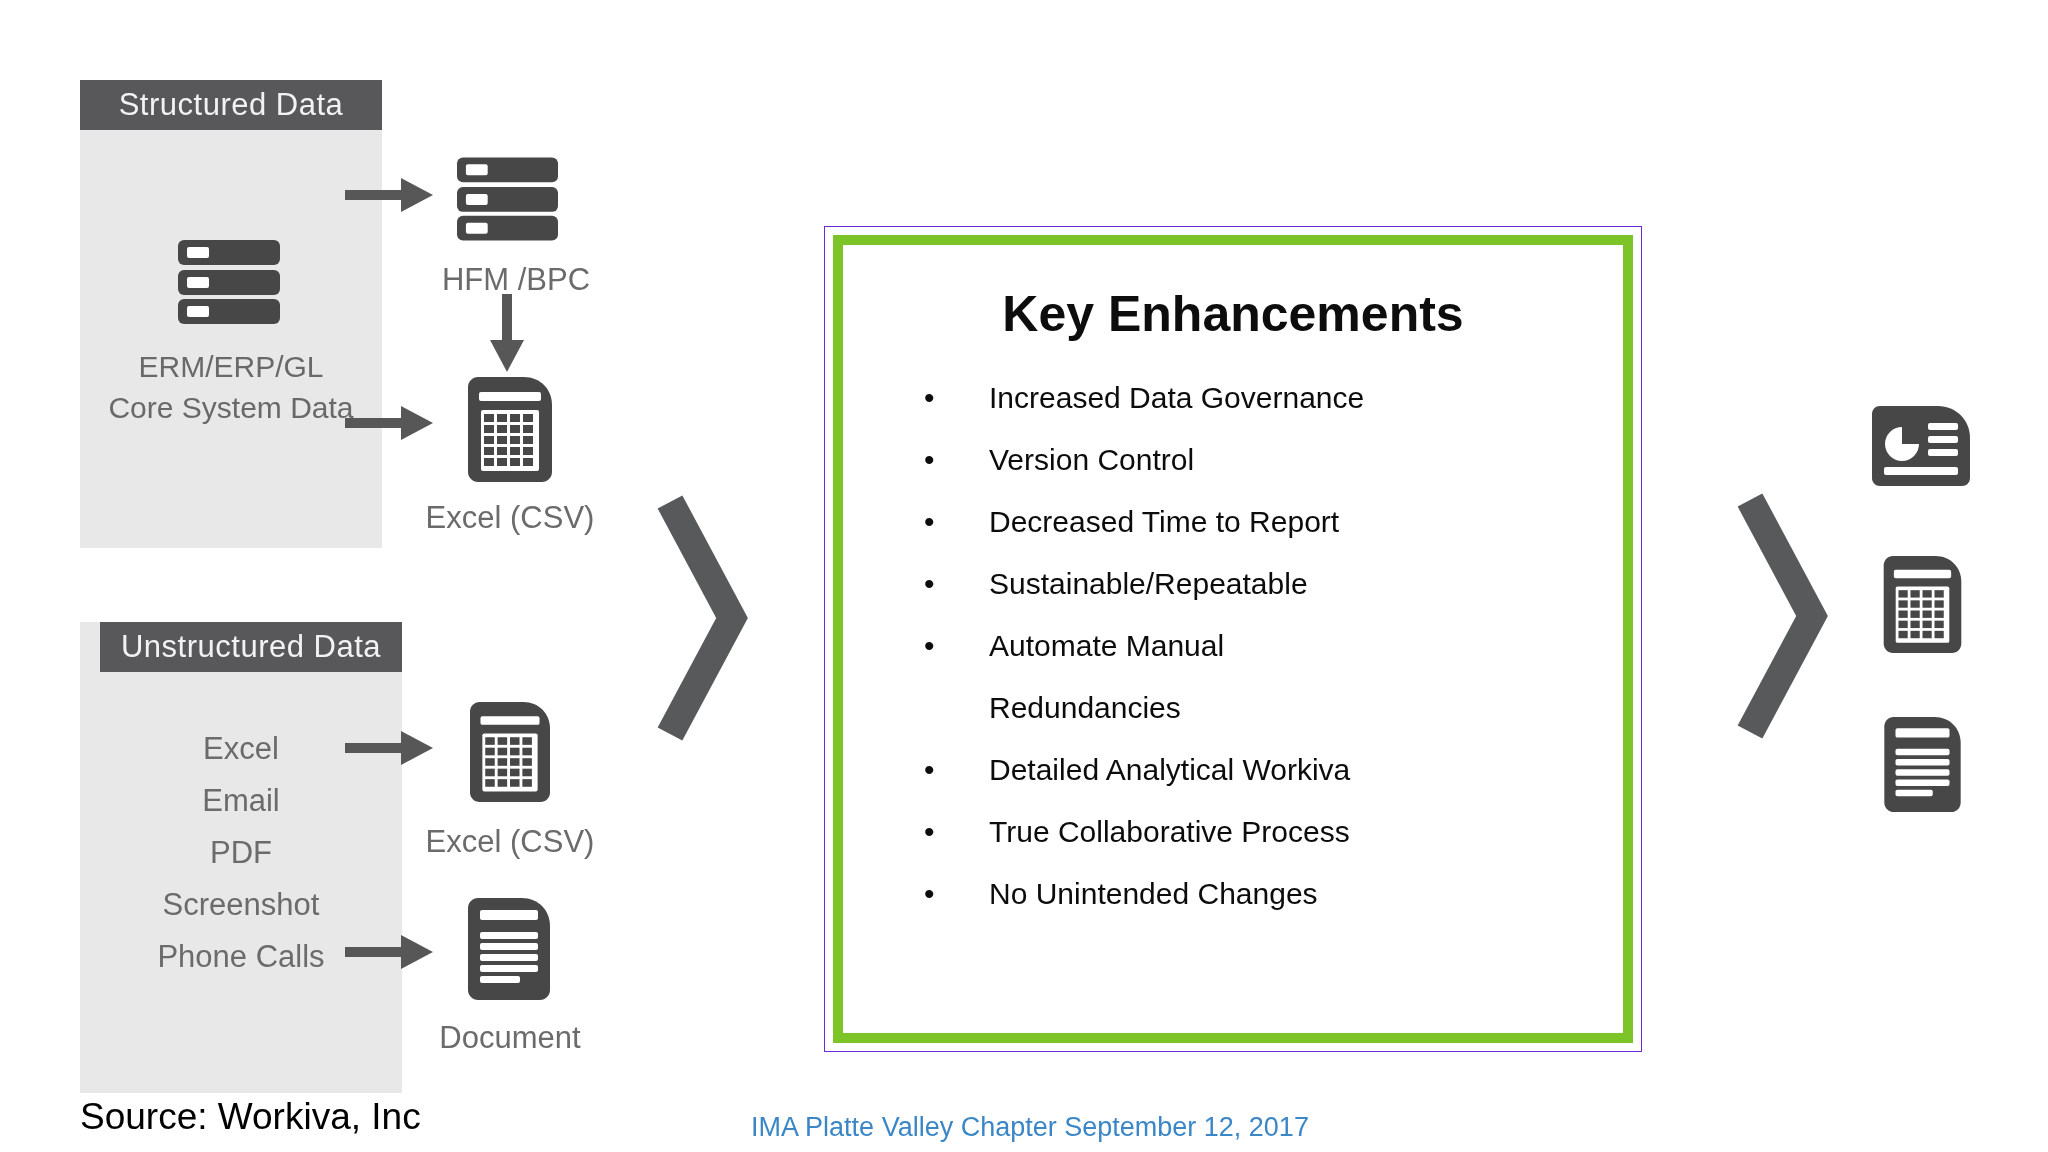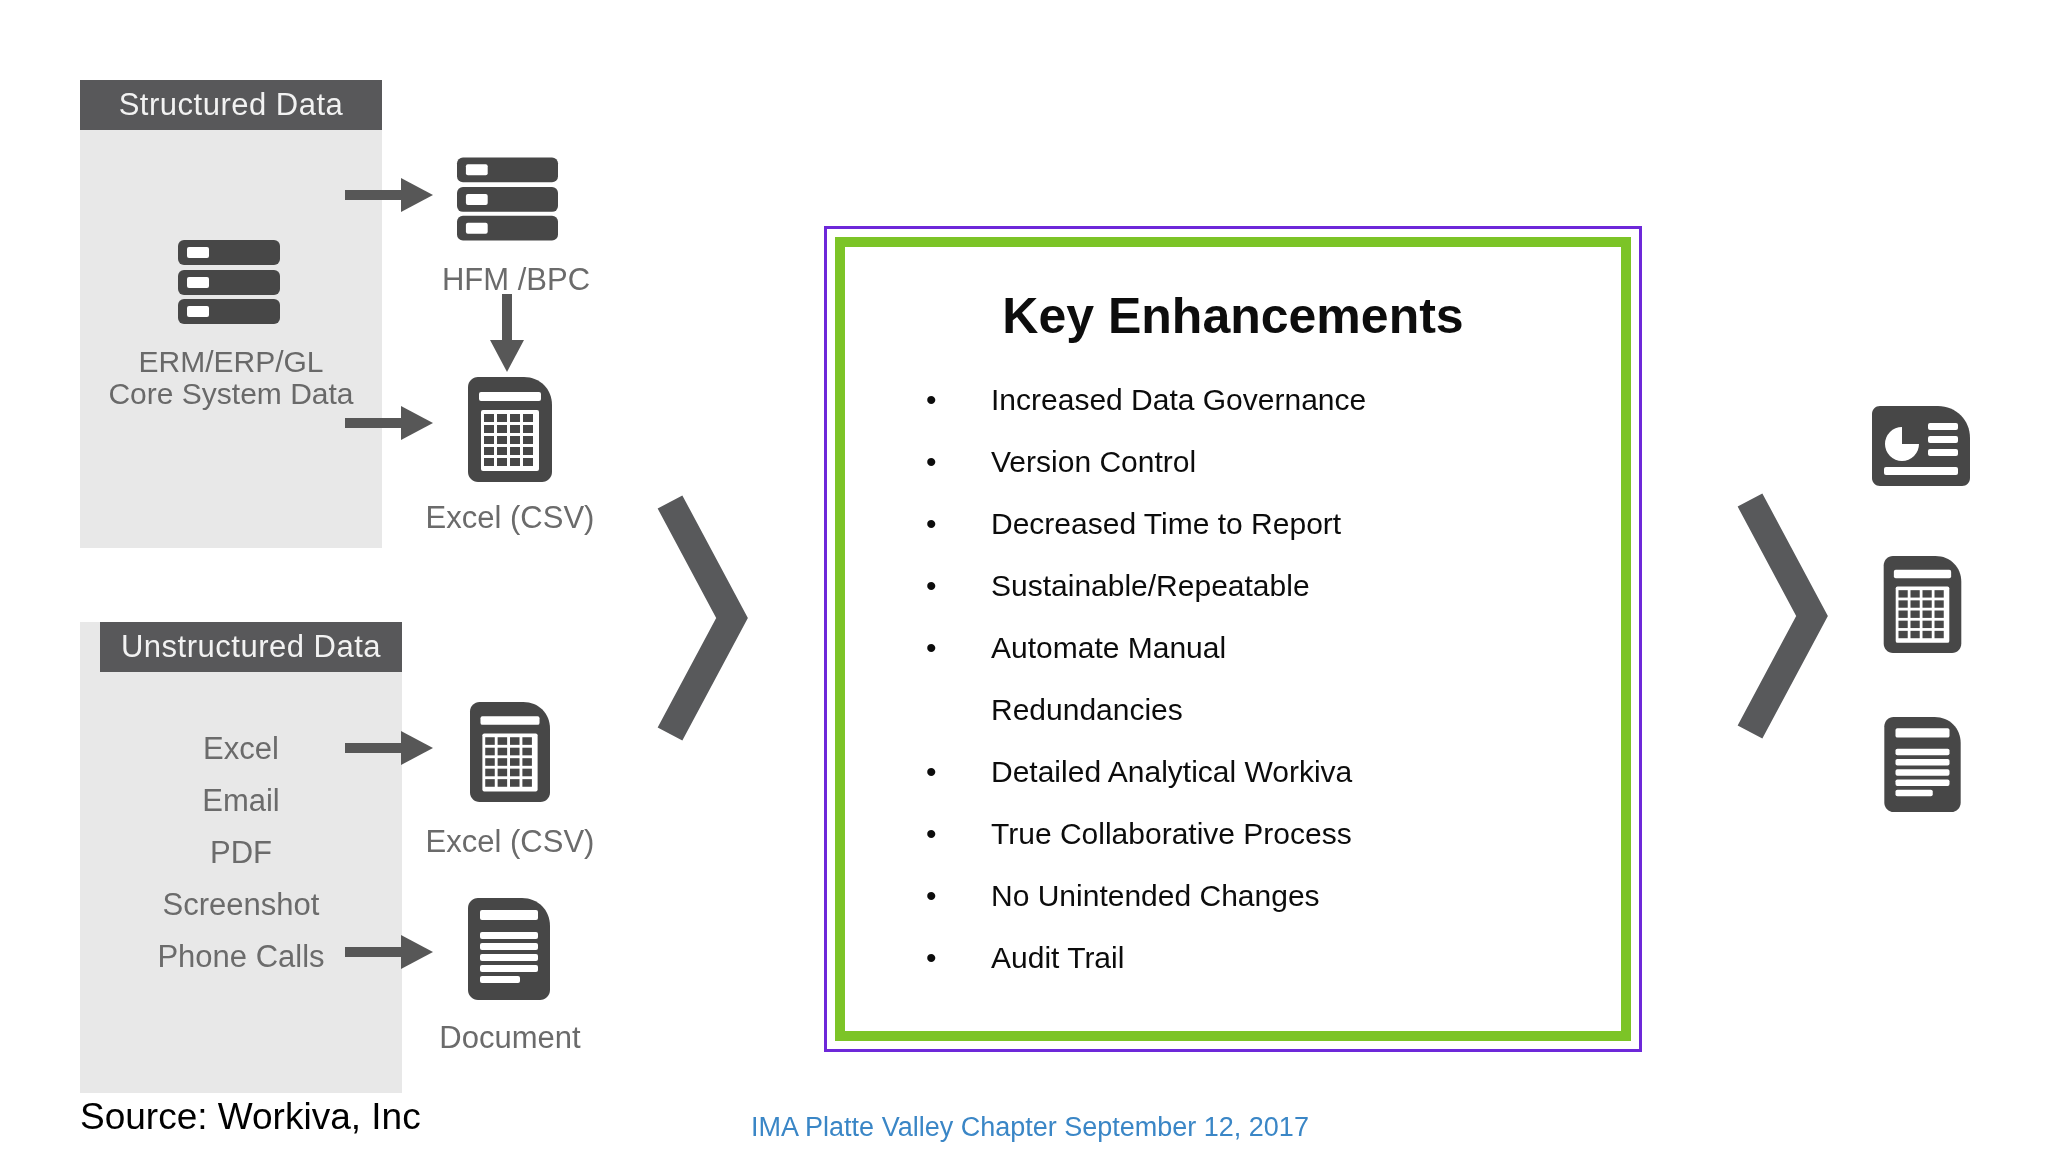--- a/index.html
+++ b/index.html
@@ -26,7 +26,7 @@
 
   
   #key-box{position:absolute;left:824px;top:226px;width:818px;height:826px;
-           border:3px solid #6d28d9;background:#ffffff;box-sizing:border-box;}
+           border:1px solid #6d28d9;background:#ffffff;box-sizing:border-box;}
   #key-box .green-frame{position:absolute;inset:8px;border:10px solid #7cc427;}
   #key-title{position:absolute;top:58px;left:0;width:100%;text-align:center;
              font-size:50px;font-weight:700;color:#0d0d0d;margin:0;}

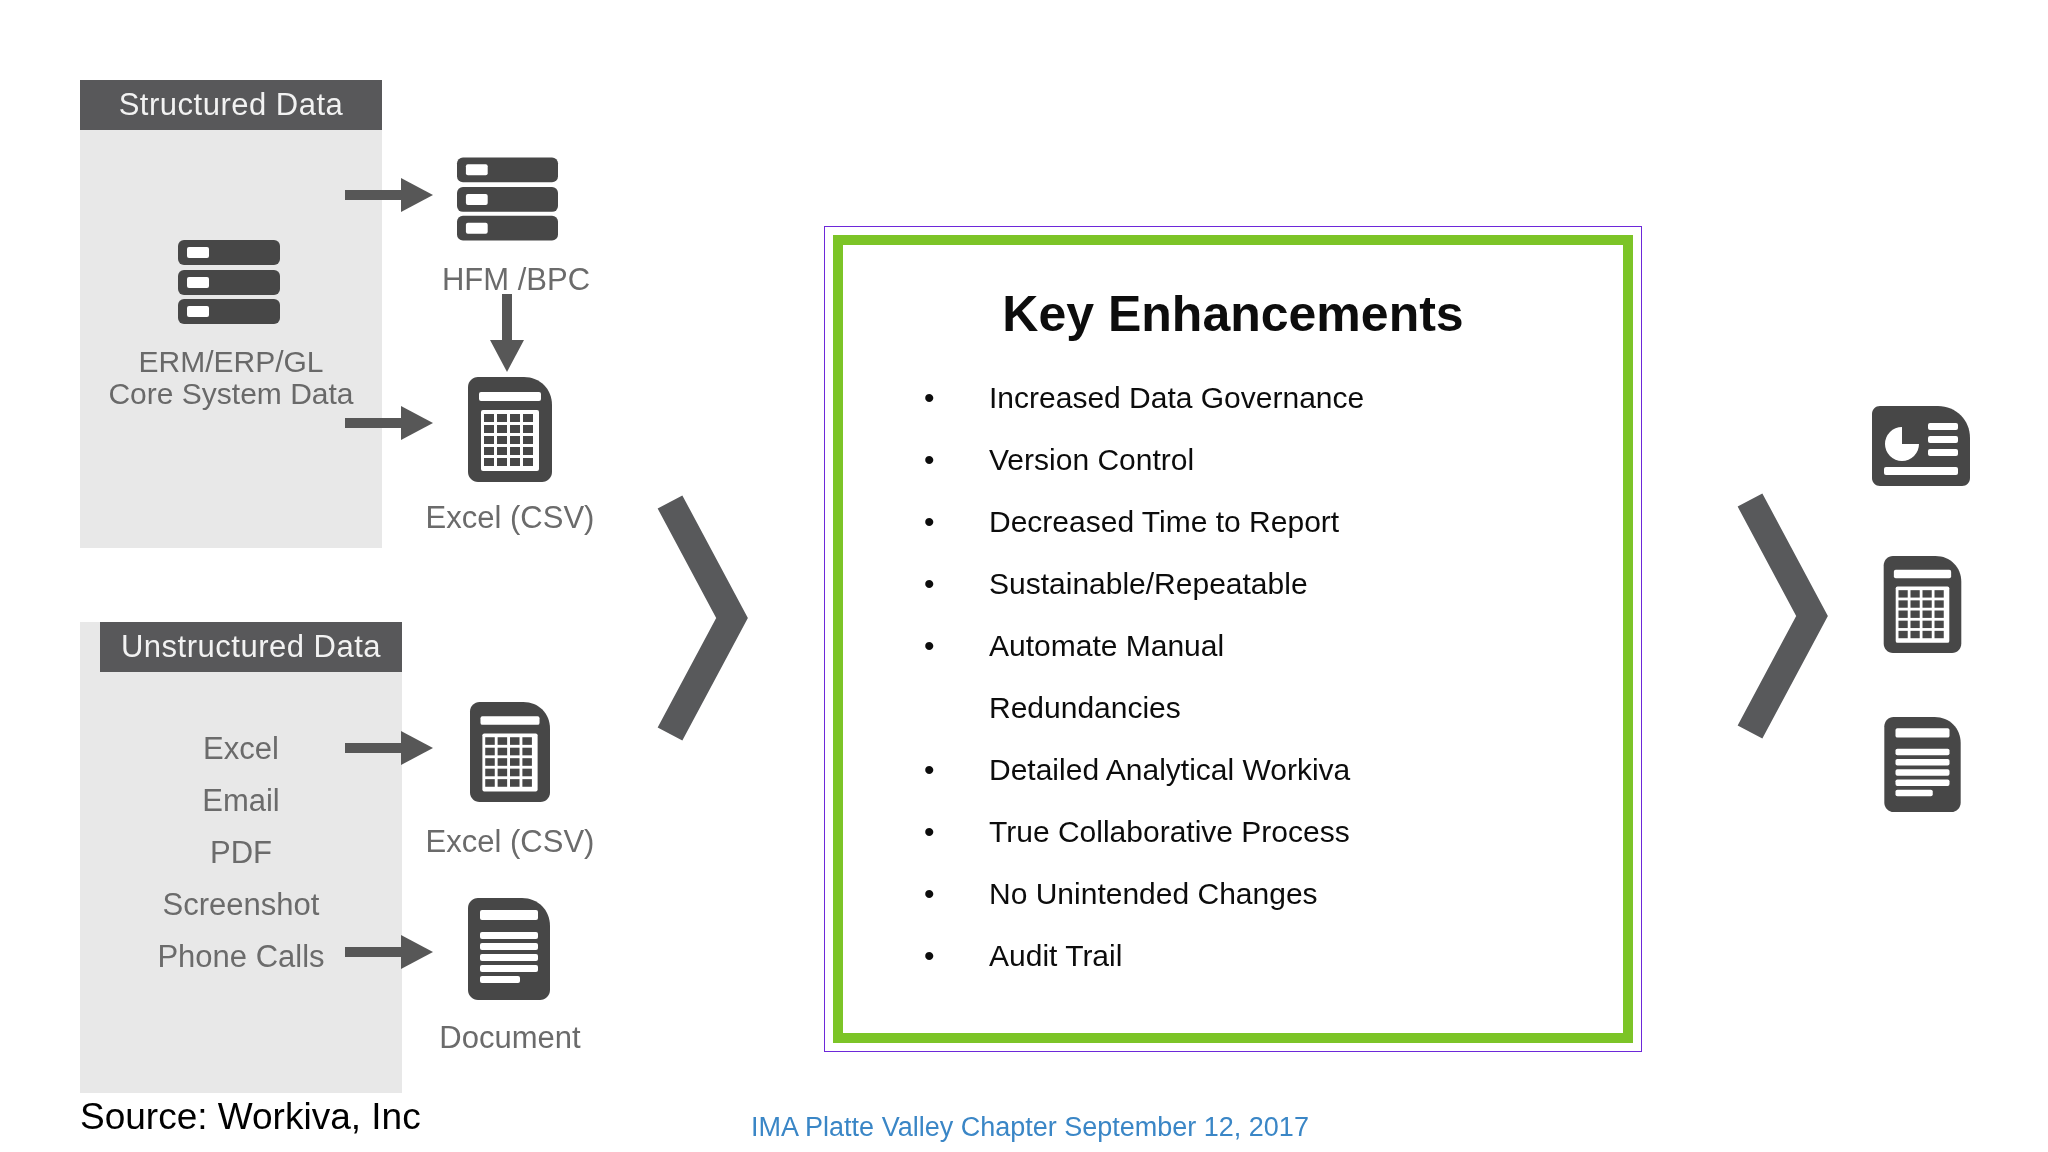--- a/index.html
+++ b/index.html
@@ -14,7 +14,7 @@
   #unstructured-box{top:622px;height:471px;padding-left:20px;}
   #server-icon-main{position:absolute;left:98px;top:160px;}
   .erm-label{position:absolute;top:266px;left:0;width:100%;text-align:center;color:#696969;
-             font-size:30px;line-height:32px;font-weight:300;white-space:pre-line;}
+             font-size:30px;line-height:41px;font-weight:300;white-space:pre-line;}
   .u-list{position:absolute;top:101px;left:0;width:100%;margin:0;padding:0;list-style:none;
           text-align:center;color:#6b6b6b;font-size:31px;font-weight:300;}
   .u-list li{line-height:52px;}

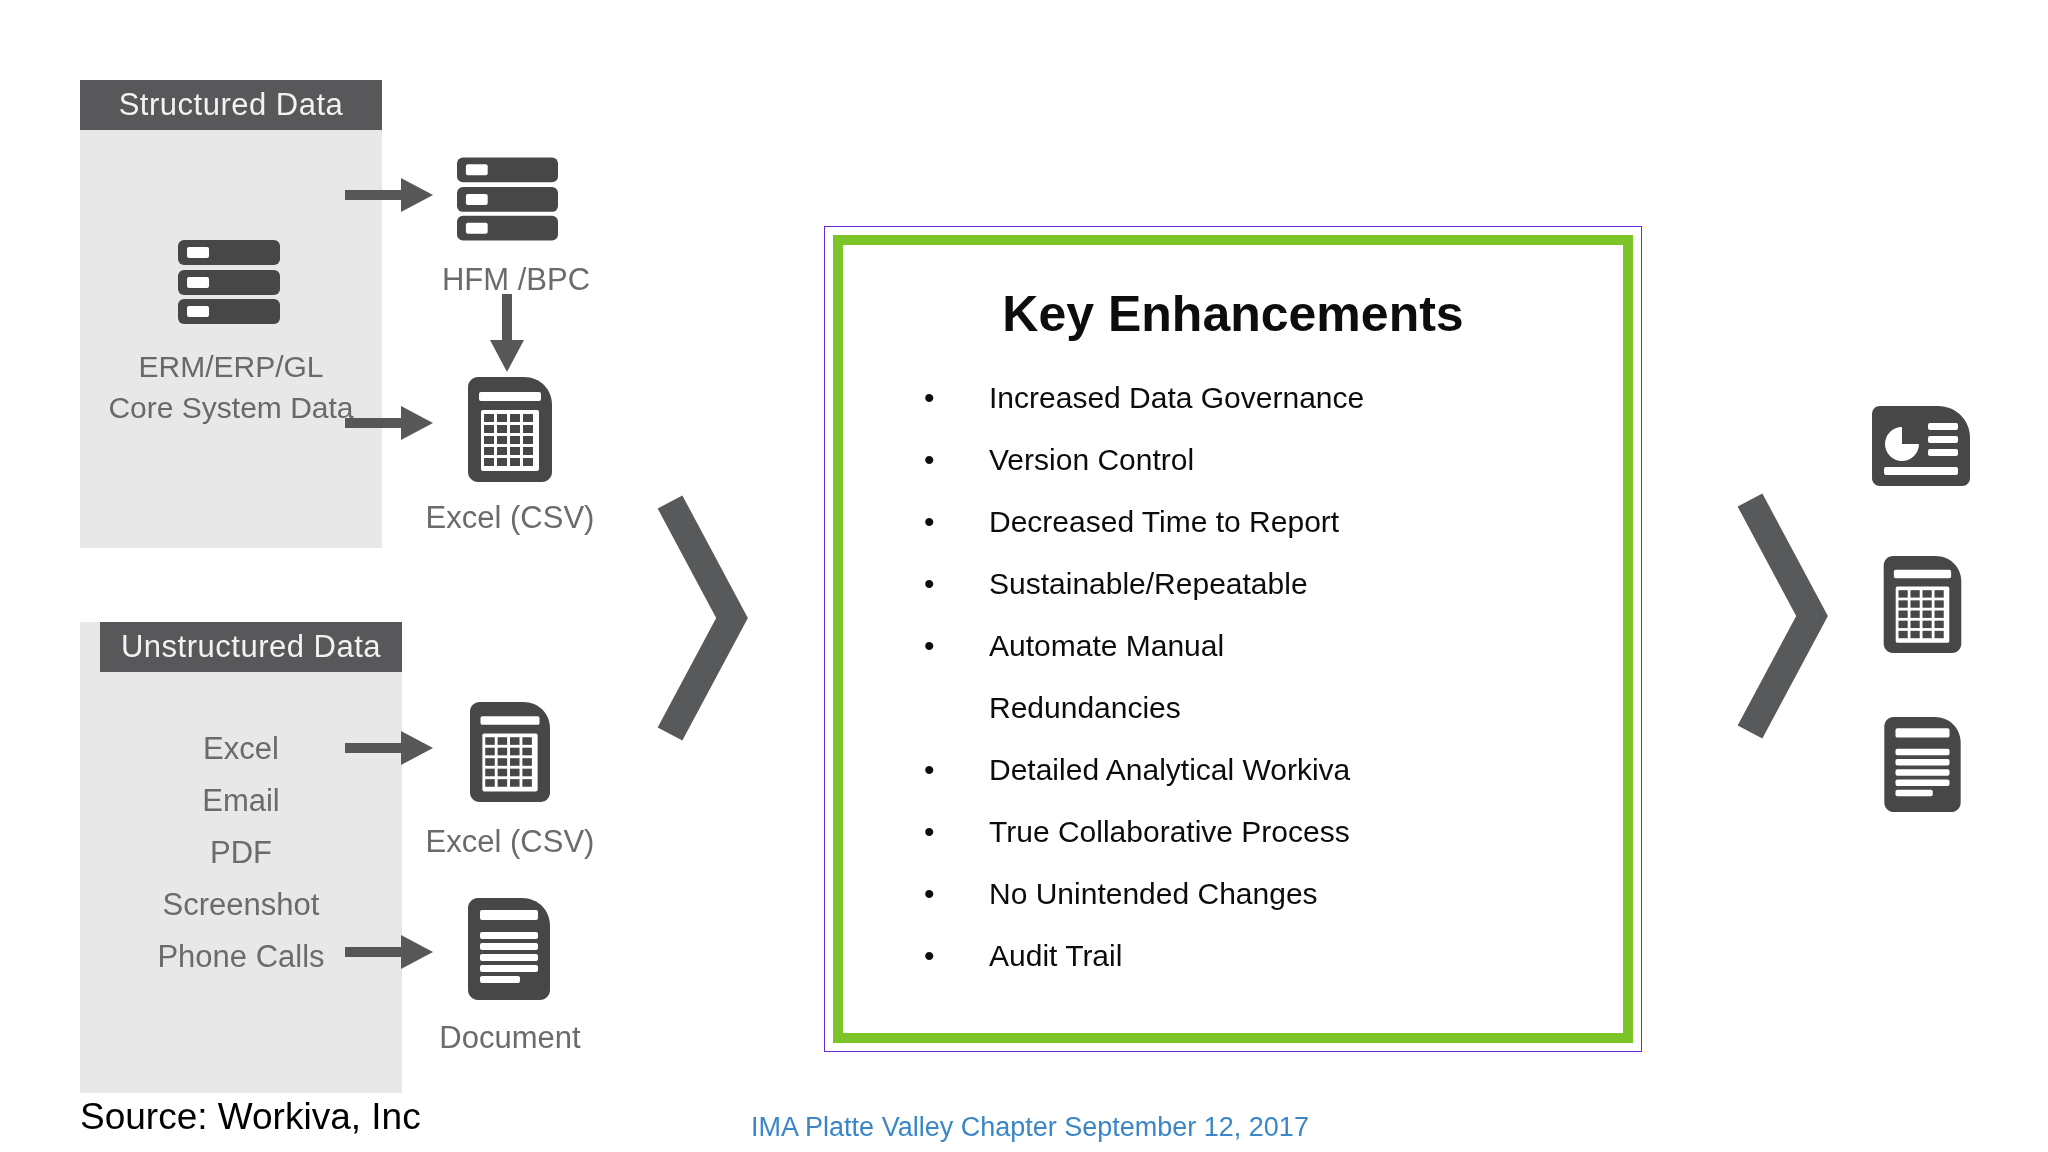--- a/index.html
+++ b/index.html
@@ -237,7 +237,6 @@
 
       <li>No Unintended Changes</li>
 
-      <li>Audit Trail</li>
     </ul>
 </div>
 

